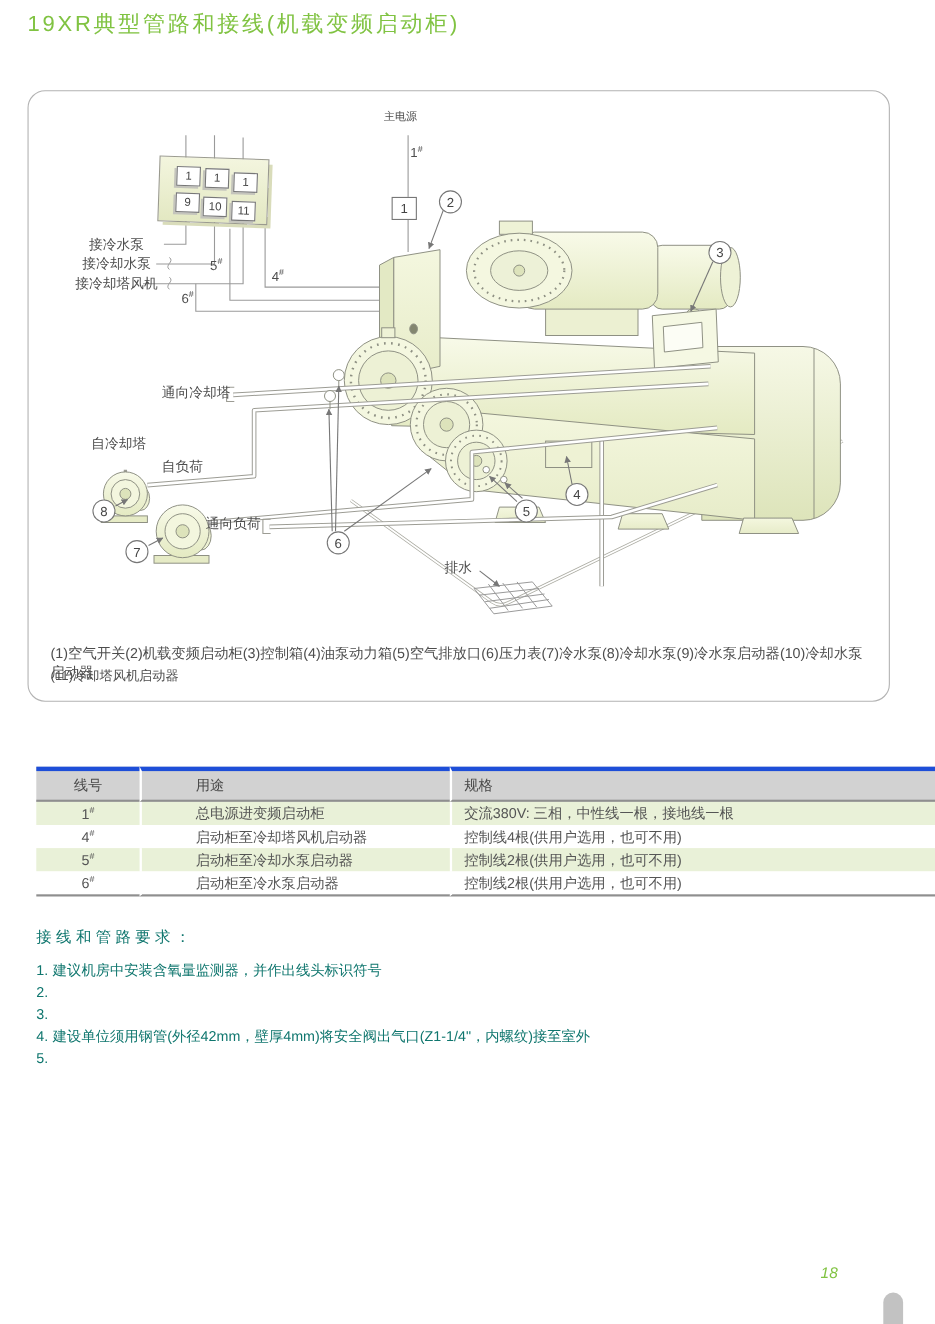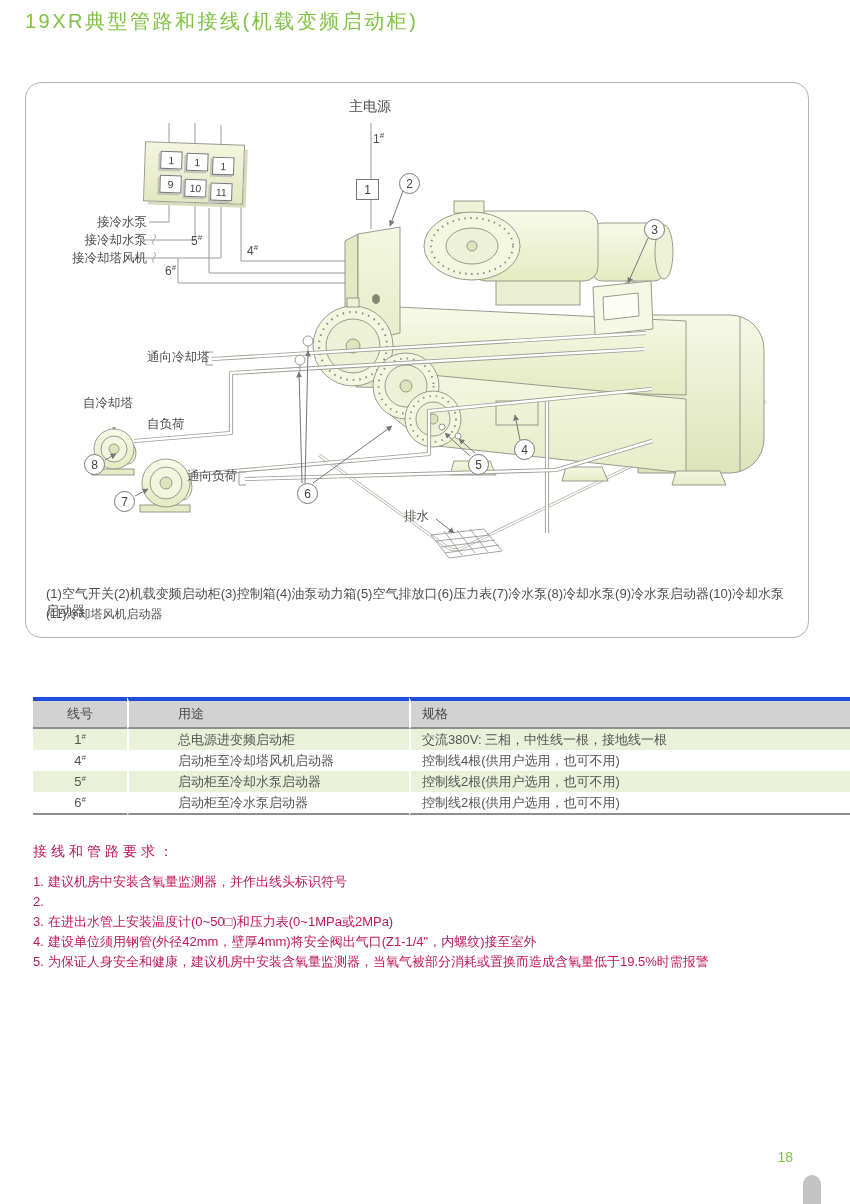--- a/index.html
+++ b/index.html
@@ -11,7 +11,7 @@
   .frame{position:absolute;left:25px;top:82px;width:782px;height:554px;border:1px solid #b3b3b3;border-radius:16px;overflow:hidden;}
   .frame svg{position:absolute;left:0;top:0;}
   .dlabel{position:absolute;font-size:12.5px;color:#4d4d4d;white-space:nowrap;line-height:14px;}
-  .dlabel.big{font-size:14px;font-family:Liberation Serif, serif;}
+  .dlabel.big{font-size:10px;}
   .pump-labels{text-align:right;width:82px;}
   .wtag{font-size:12px;color:#4d4d4d;}
   .wtag sup{font-size:8px;}

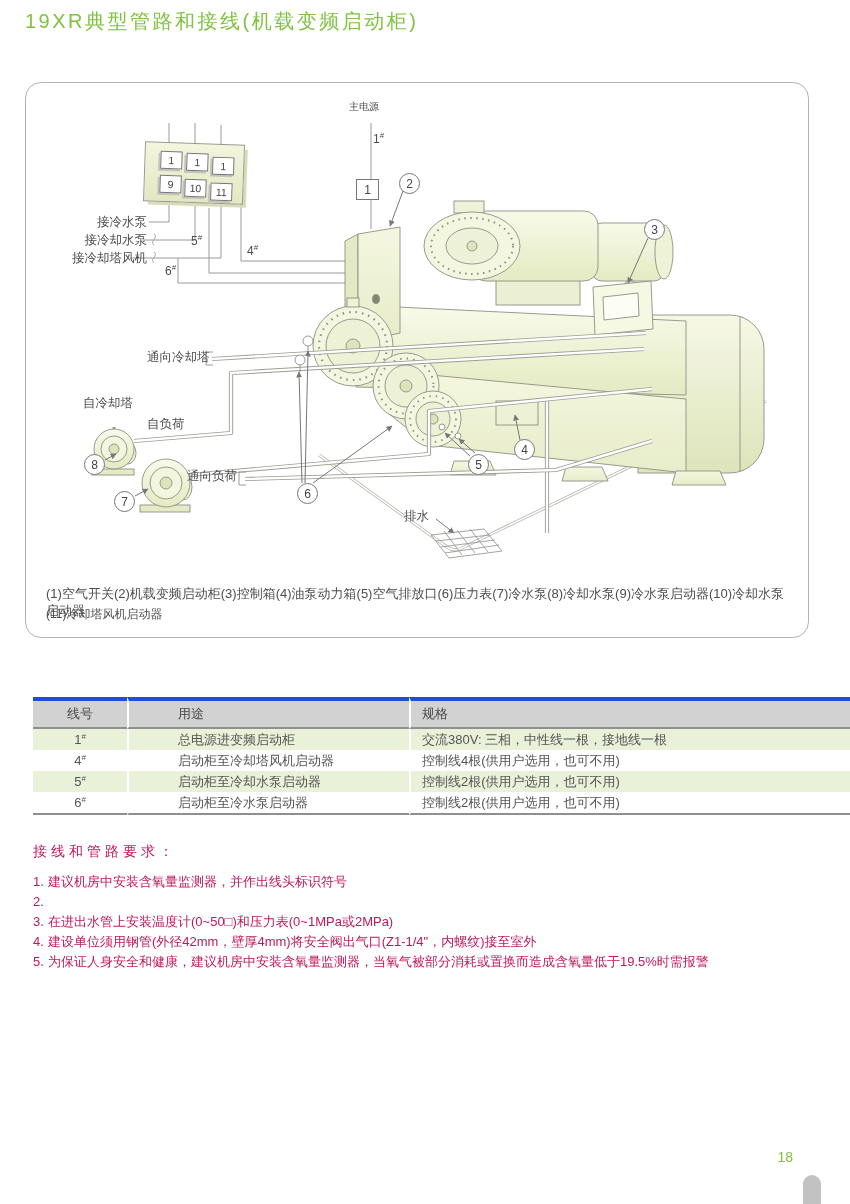--- a/index.html
+++ b/index.html
@@ -12,7 +12,7 @@
   .frame svg{position:absolute;left:0;top:0;}
   .dlabel{position:absolute;font-size:12.5px;color:#4d4d4d;white-space:nowrap;line-height:14px;}
   .dlabel.big{font-size:10px;}
-  .pump-labels{text-align:right;width:82px;}
+  .pump-labels{text-align:center;width:82px;}
   .wtag{font-size:12px;color:#4d4d4d;}
   .wtag sup{font-size:8px;}
   .callout{position:absolute;width:19px;height:19px;border:1px solid #777;border-radius:50%;background:#fff;

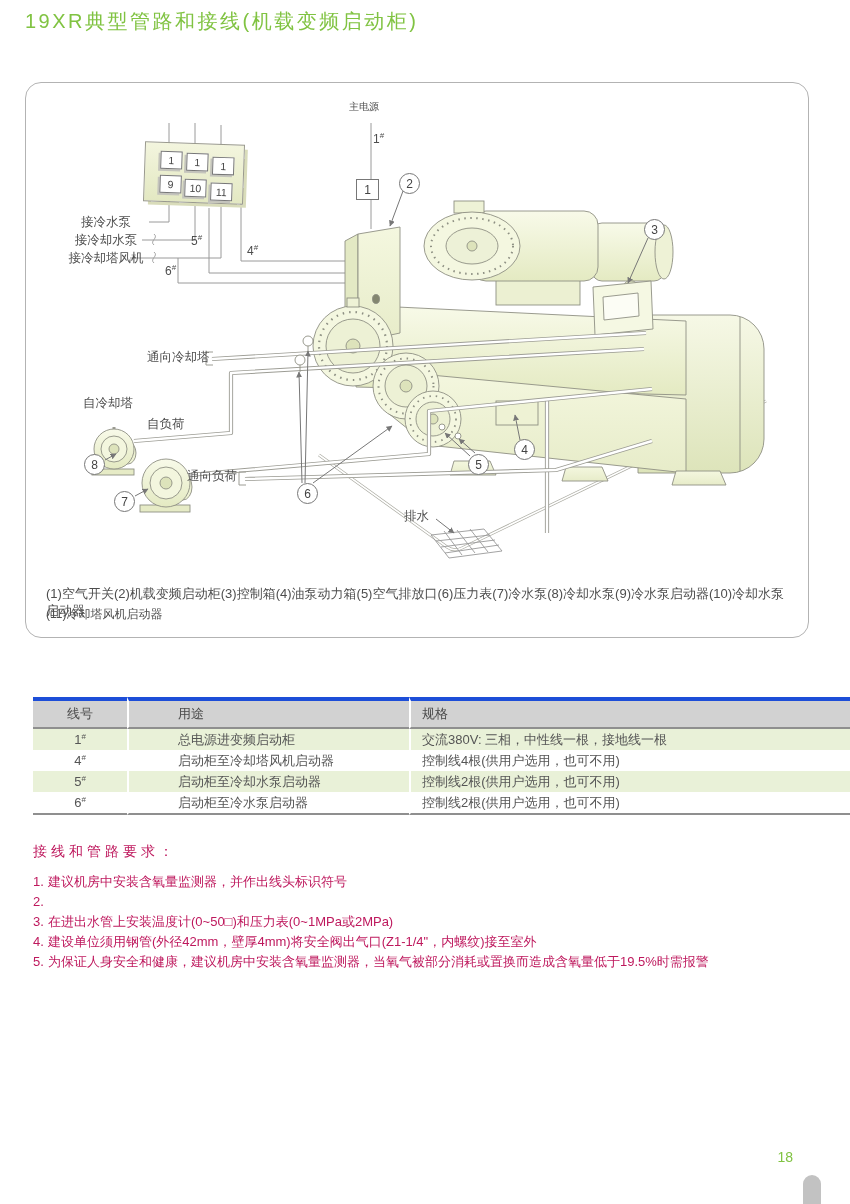--- a/index.html
+++ b/index.html
@@ -36,7 +36,7 @@
   .spec tr.last td{border-bottom:2px solid #8f8f8f;}
   .spec sup{font-size:8px;}
   
-  .reqs{position:absolute;left:33px;top:843px;width:790px;color:#be185d;}
+  .reqs{position:absolute;left:33px;top:843px;width:790px;color:#0f766e;}
   .req-heading{font-size:14px;letter-spacing:4px;margin-bottom:11px;}
   .req-item{display:flex;font-size:13px;line-height:20px;}
   .req-no{width:15px;flex:0 0 15px;}

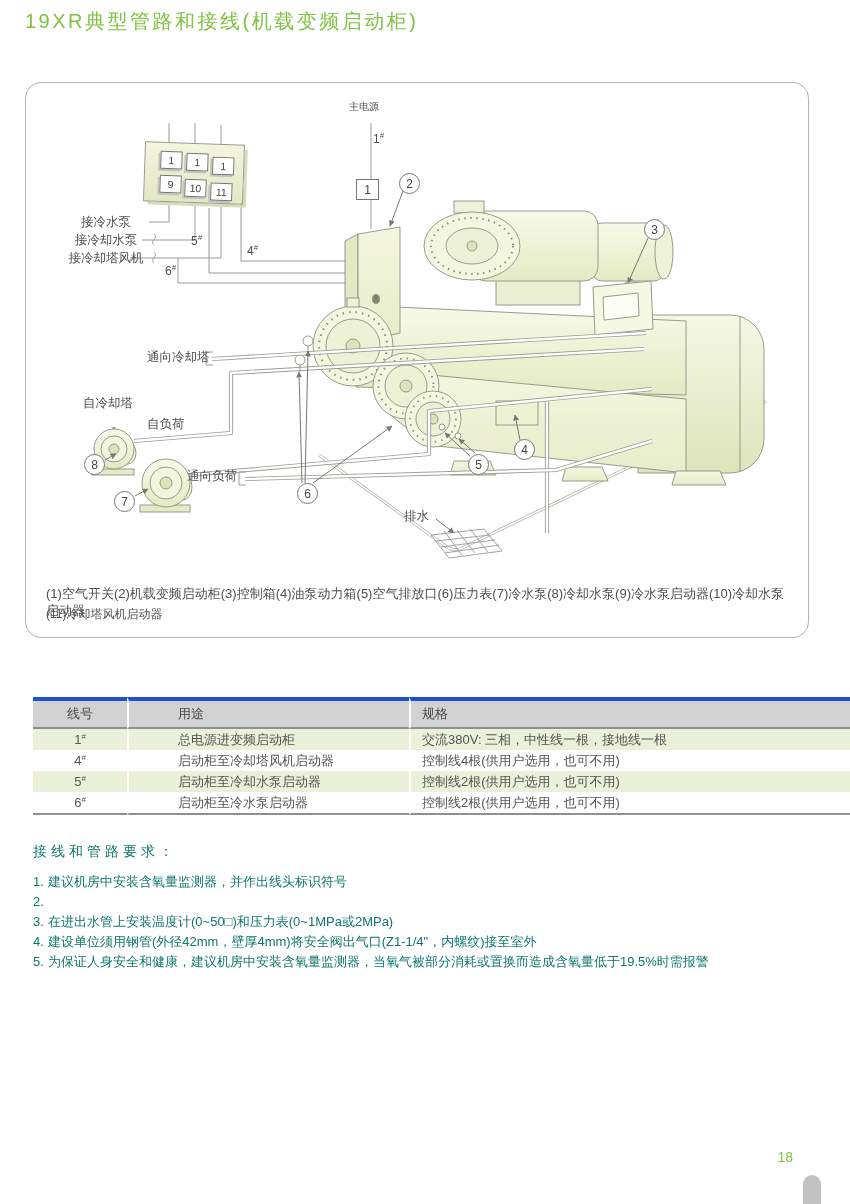--- a/index.html
+++ b/index.html
@@ -289,7 +289,6 @@
     </div>
     <div class="req-item">
       <span class="req-no">3.</span>
-      <span class="req-text">在进出水管上安装温度计(0~50□)和压力表(0~1MPa或2MPa)</span>
     </div>
     <div class="req-item">
       <span class="req-no">4.</span>

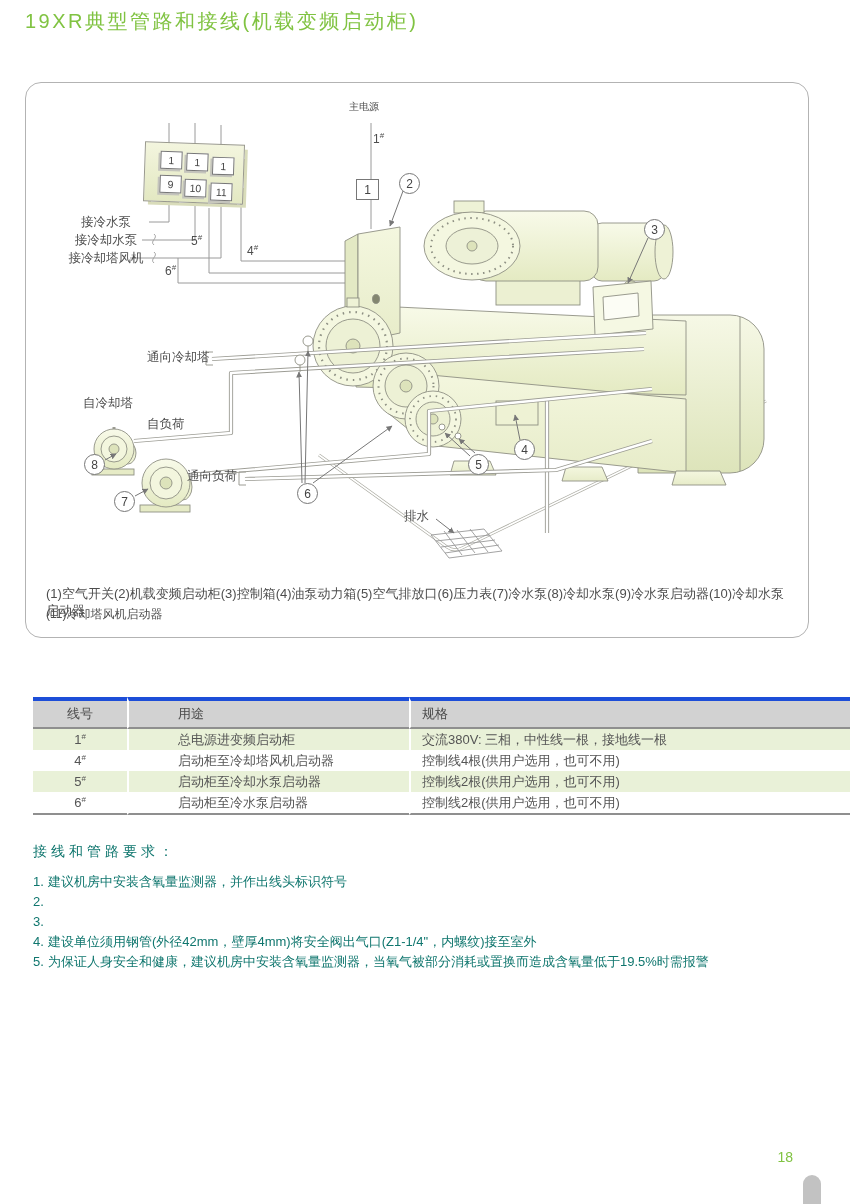--- a/index.html
+++ b/index.html
@@ -296,7 +296,6 @@
     </div>
     <div class="req-item">
       <span class="req-no">5.</span>
-      <span class="req-text">为保证人身安全和健康，建议机房中安装含氧量监测器，当氧气被部分消耗或置换而造成含氧量低于19.5%时需报警</span>
     </div>
   </div>
 

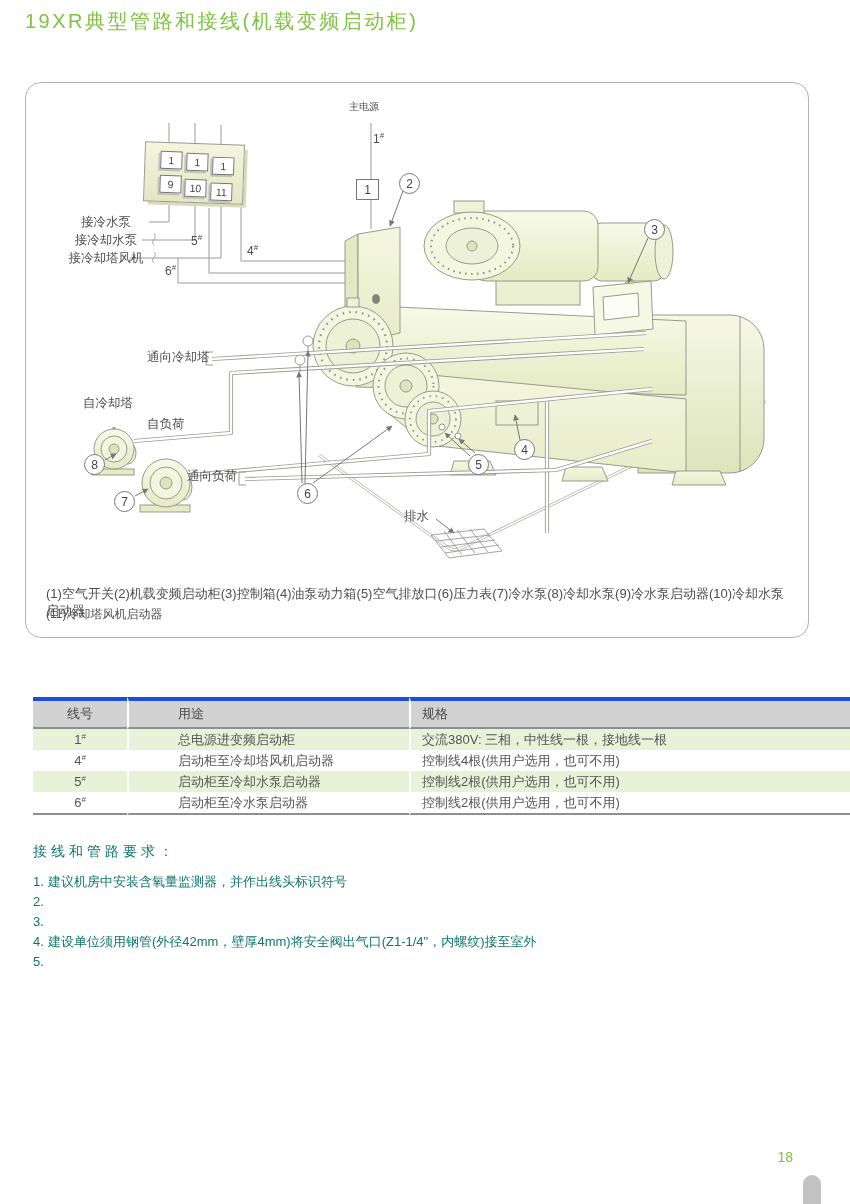--- a/index.html
+++ b/index.html
@@ -41,7 +41,7 @@
   .req-item{display:flex;font-size:13px;line-height:20px;}
   .req-no{width:15px;flex:0 0 15px;}
   
-  .pagenum{position:absolute;left:763px;top:1149px;width:30px;text-align:right;font-size:14px;color:#80c342;}
+  .pagenum{position:absolute;left:746px;top:1149px;width:30px;font-size:14px;color:#80c342;font-style:italic;}
   .corner-tab{position:absolute;left:803px;top:1175px;width:18px;height:29px;background:#c2c2c2;border-radius:9px 9px 0 0;}
 </style>
 </head>

